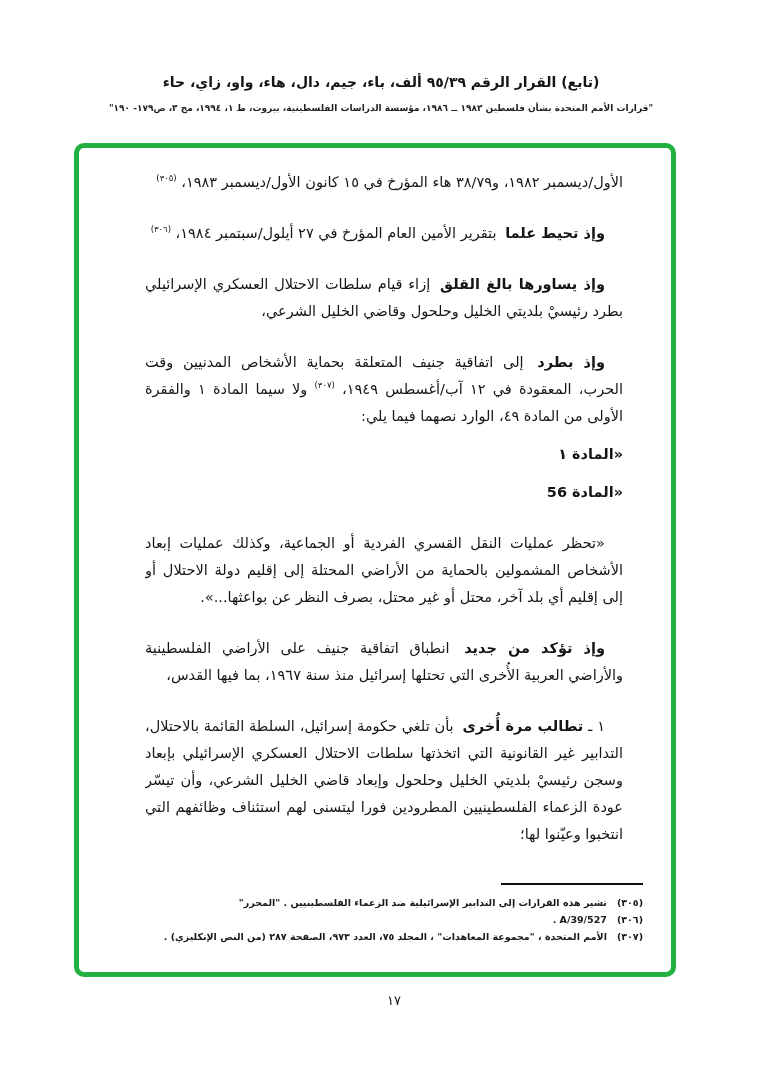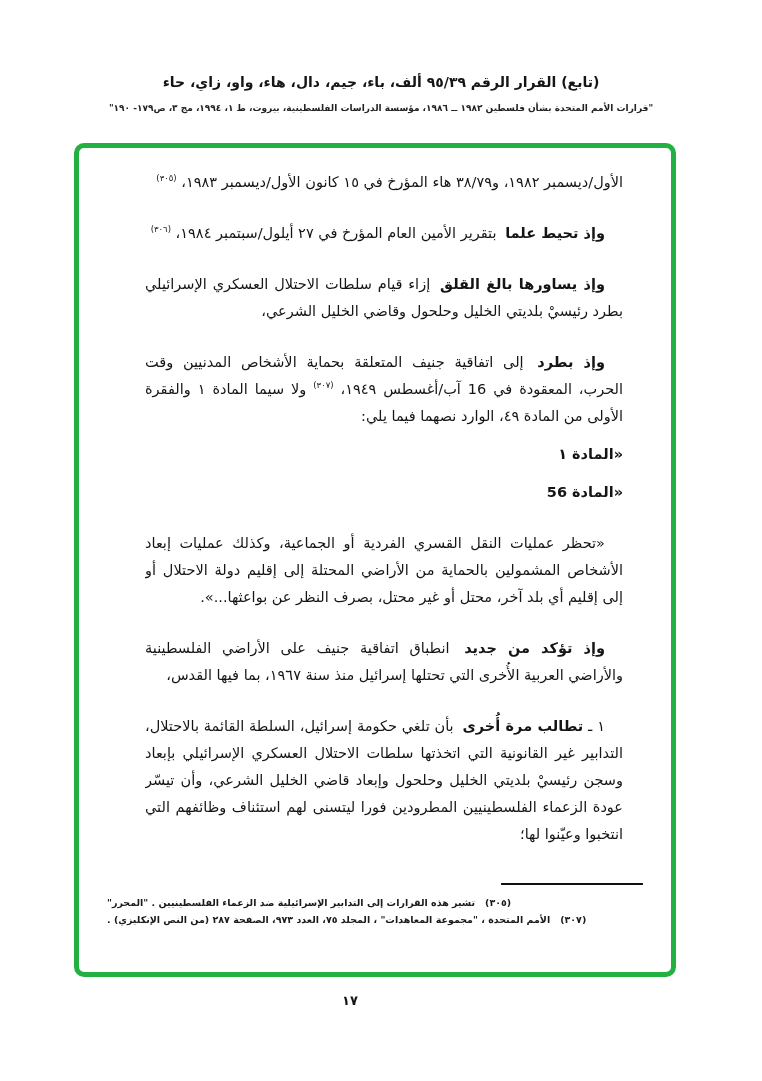--- a/index.html
+++ b/index.html
@@ -104,7 +104,7 @@
         <div class="para"><span>الأول/ديسمبر ١٩٨٢، و٣٨/٧٩ هاء المؤرخ في ١٥ كانون الأول/ديسمبر ١٩٨٣، </span><sup>(٣٠٥)</sup></div>
         <div class="para indent"><span class="lead-bold">وإذ تحيط علما</span><span> بتقرير الأمين العام المؤرخ في ٢٧ أيلول/سبتمبر ١٩٨٤، </span><sup>(٣٠٦)</sup></div>
         <div class="para indent"><span class="lead-bold">وإذ يساورها بالغ القلق</span><span> إزاء قيام سلطات الاحتلال العسكري الإسرائيلي بطرد رئيسيْ بلديتي الخليل وحلحول وقاضي الخليل الشرعي،</span></div>
-        <div class="para indent"><span class="lead-bold">وإذ بطرد</span><span> إلى اتفاقية جنيف المتعلقة بحماية الأشخاص المدنيين وقت الحرب، المعقودة في 16 آب/أغسطس ١٩٤٩، </span><sup>(٣٠٧)</sup><span> ولا سيما المادة ١ والفقرة الأولى من المادة ٤٩، الوارد نصهما فيما يلي:</span></div>
+        <div class="para indent"><span class="lead-bold">وإذ بطرد</span><span> إلى اتفاقية جنيف المتعلقة بحماية الأشخاص المدنيين وقت الحرب، المعقودة في ١٢ آب/أغسطس ١٩٤٩، </span><sup>(٣٠٧)</sup><span> ولا سيما المادة ١ والفقرة الأولى من المادة ٤٩، الوارد نصهما فيما يلي:</span></div>
         <div class="heading"><span>«المادة ١</span></div>
         <div class="heading"><span>«المادة 56</span></div>
         <div class="para indent"><span>«تحظر عمليات النقل القسري الفردية أو الجماعية، وكذلك عمليات إبعاد الأشخاص المشمولين بالحماية من الأراضي المحتلة إلى إقليم دولة الاحتلال أو إلى إقليم أي بلد آخر، محتل أو غير محتل، بصرف النظر عن بواعثها...».</span></div>

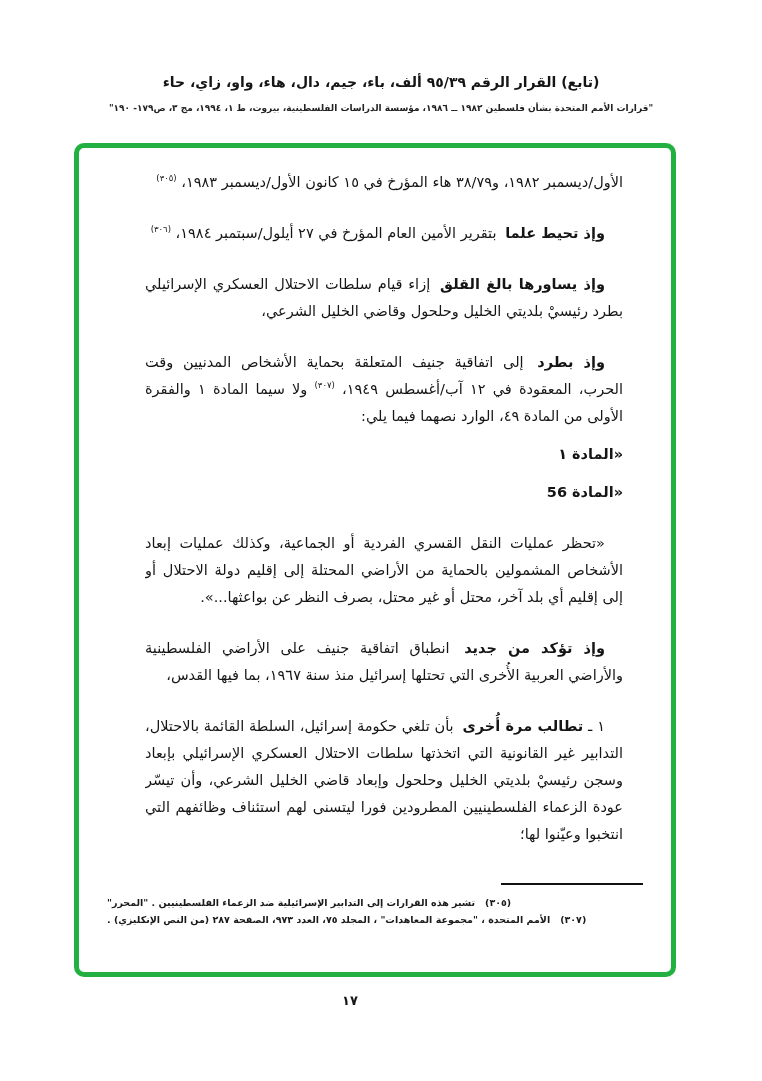--- a/index.html
+++ b/index.html
@@ -77,7 +77,7 @@
     font-weight: bold;
     line-height: 17px;
     color: #1a1a1a;
-    text-align: left;
+    text-align: right;
   }
   .fn-num { display: inline-block; margin-left: 10px; }
   .page-number {

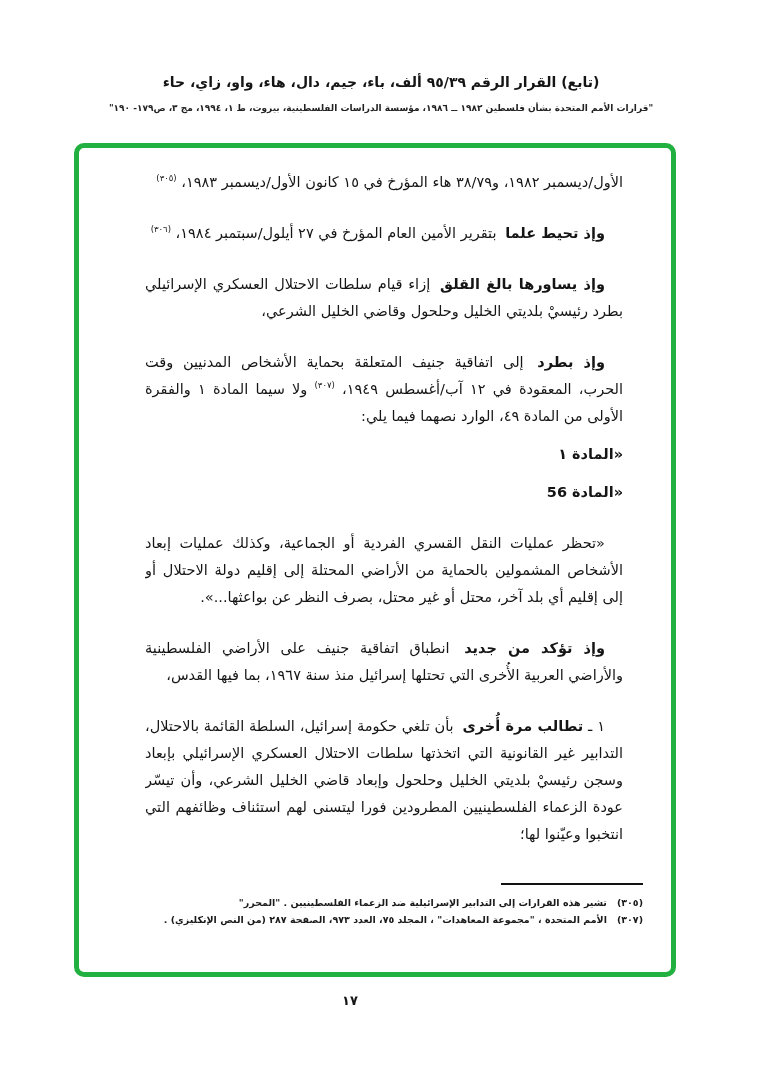--- a/index.html
+++ b/index.html
@@ -116,6 +116,7 @@
       <div class="footnote-sep"></div>
       <div id="footnote-list">
           <div class="footnote-row"><span class="fn-num">(٣٠٥)</span><span>تشير هذه القرارات إلى التدابير الإسرائيلية ضد الزعماء الفلسطينيين . "المحرر"</span></div>
+          <div class="footnote-row"><span class="fn-num">(٣٠٦)</span><span>A/39/527 .</span></div>
           <div class="footnote-row"><span class="fn-num">(٣٠٧)</span><span>الأمم المتحدة ، "مجموعة المعاهدات" ، المجلد ٧٥، العدد ٩٧٣، الصفحة ٢٨٧ (من النص الإنكليزي) .</span></div>
         </div>
     </div>

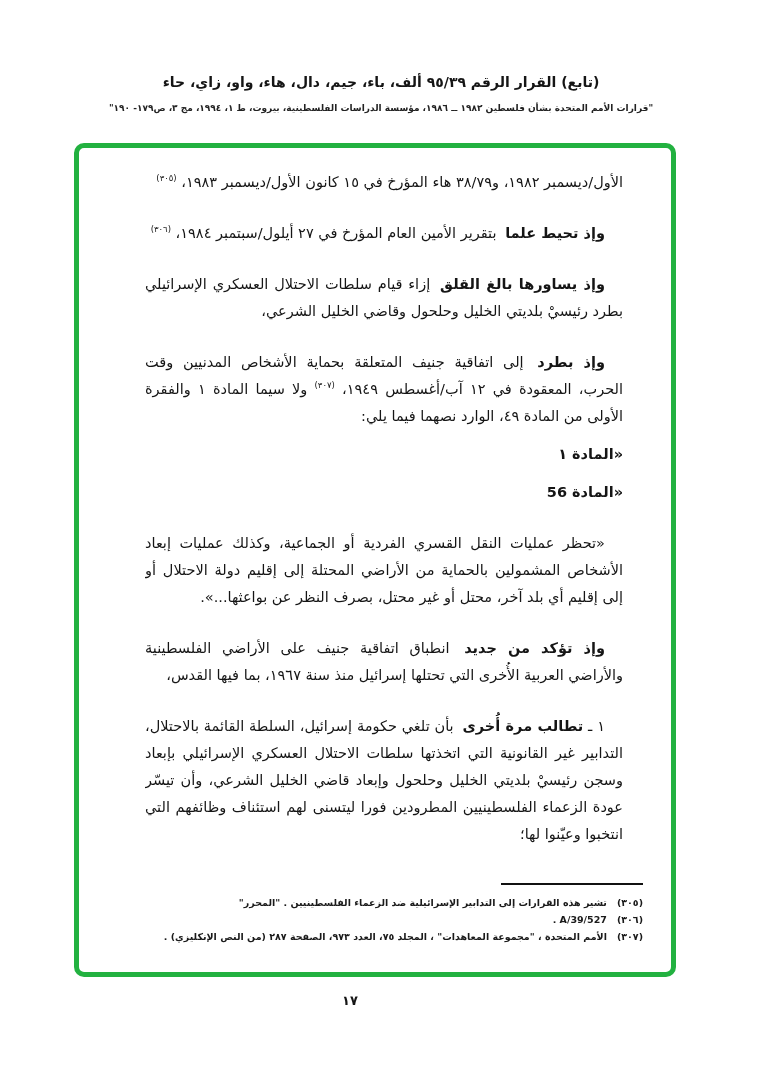--- a/index.html
+++ b/index.html
@@ -86,7 +86,8 @@
     width: 700px;
     text-align: center;
     font-size: 13px;
-    font-weight: bold;
+    font-weight: normal;
+    padding-left: 44px;
   }
 </style>
 </head>

